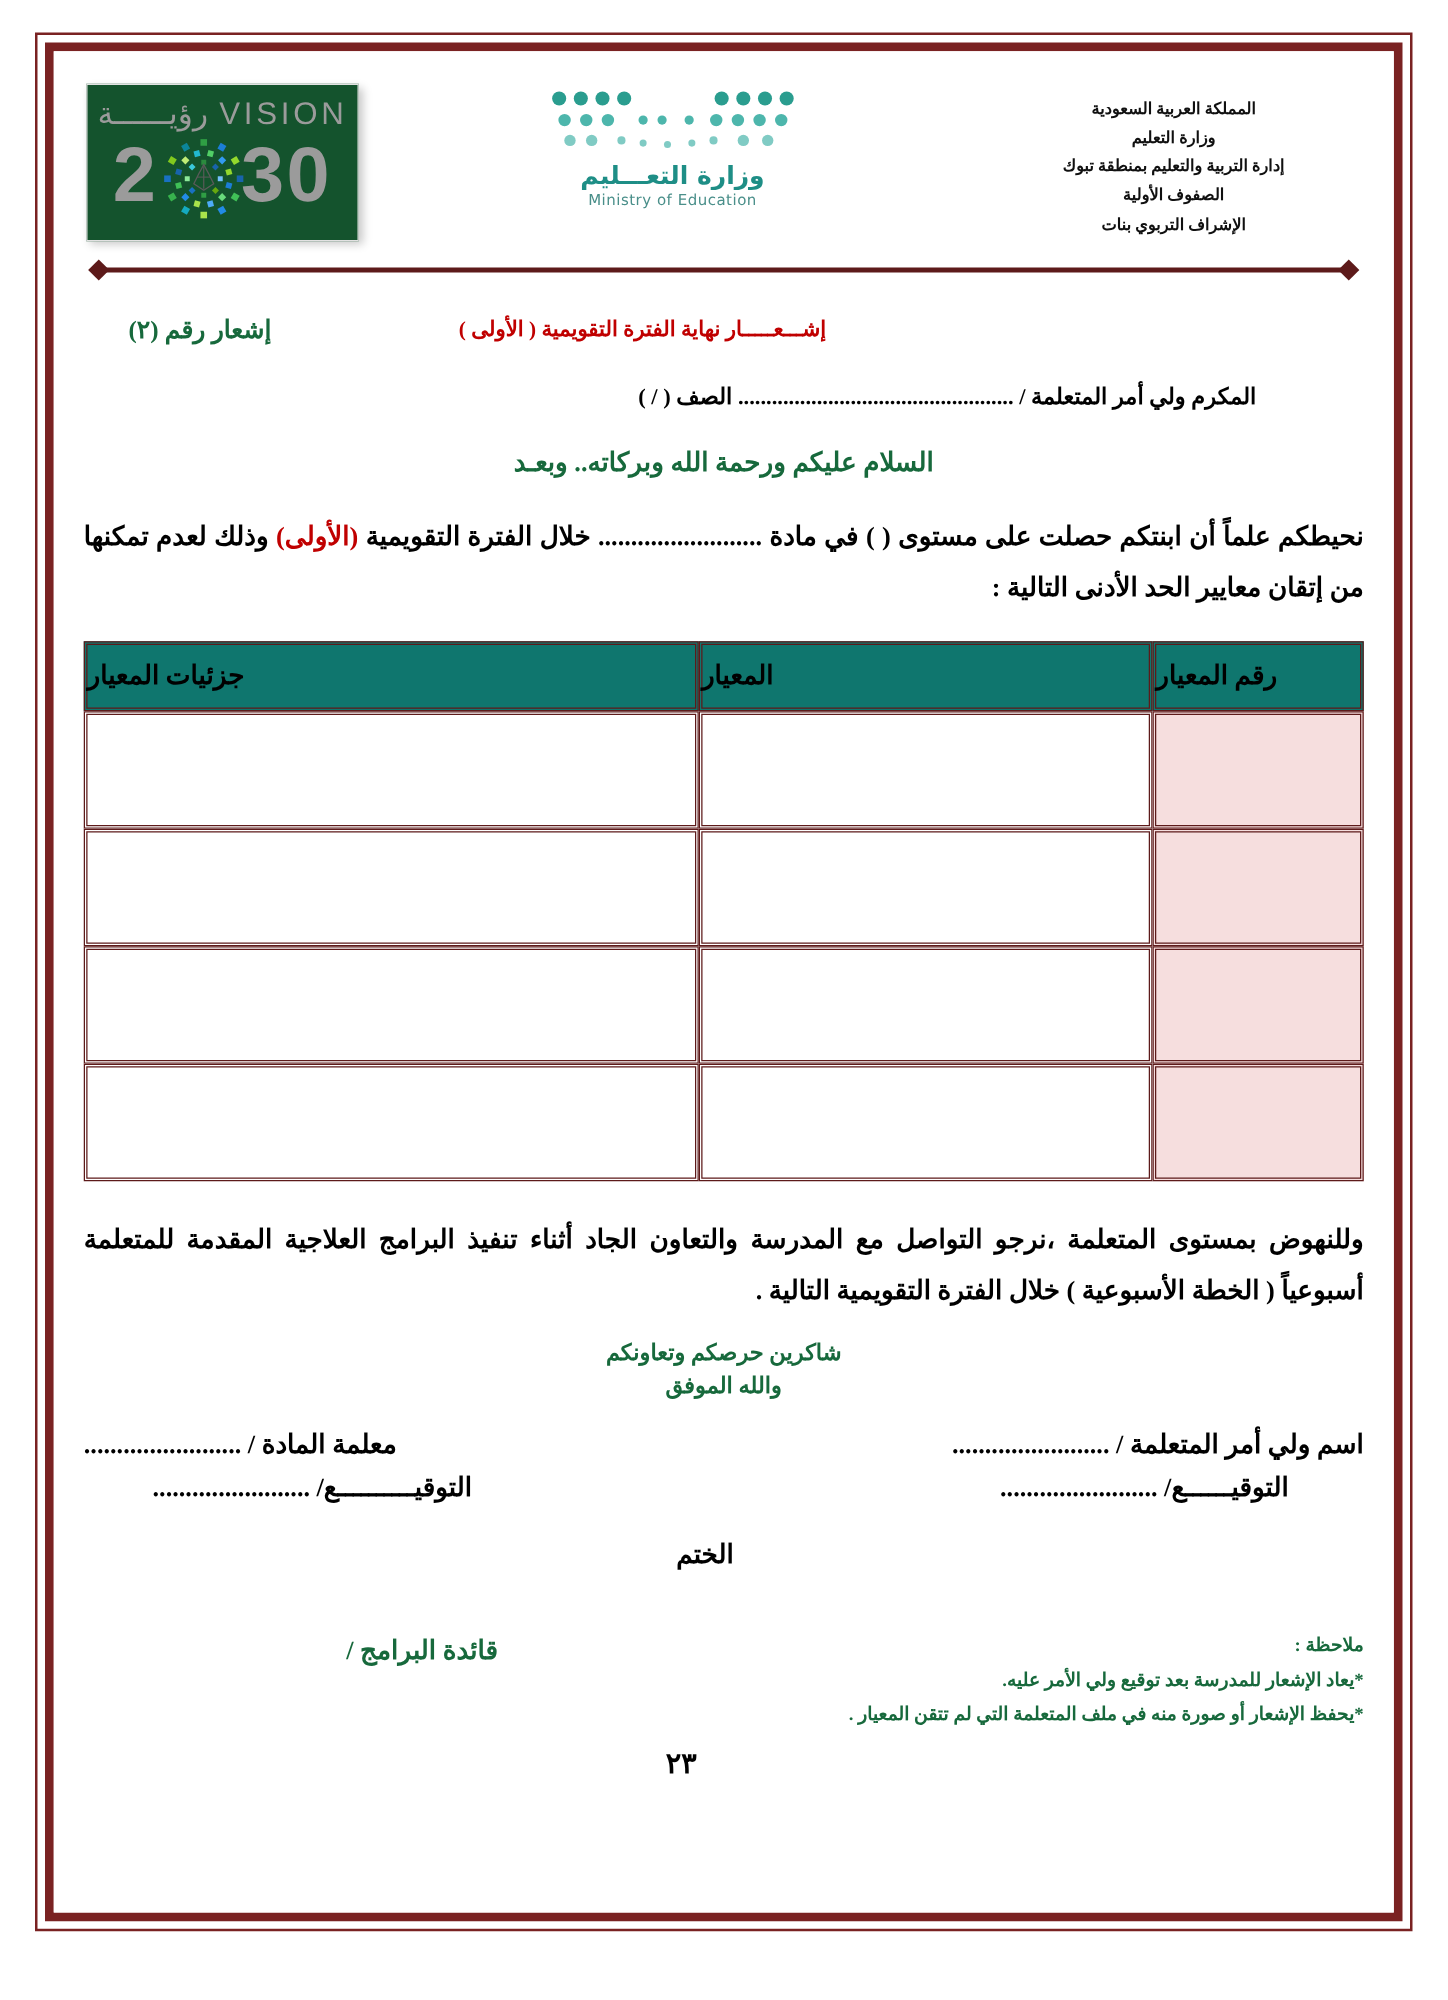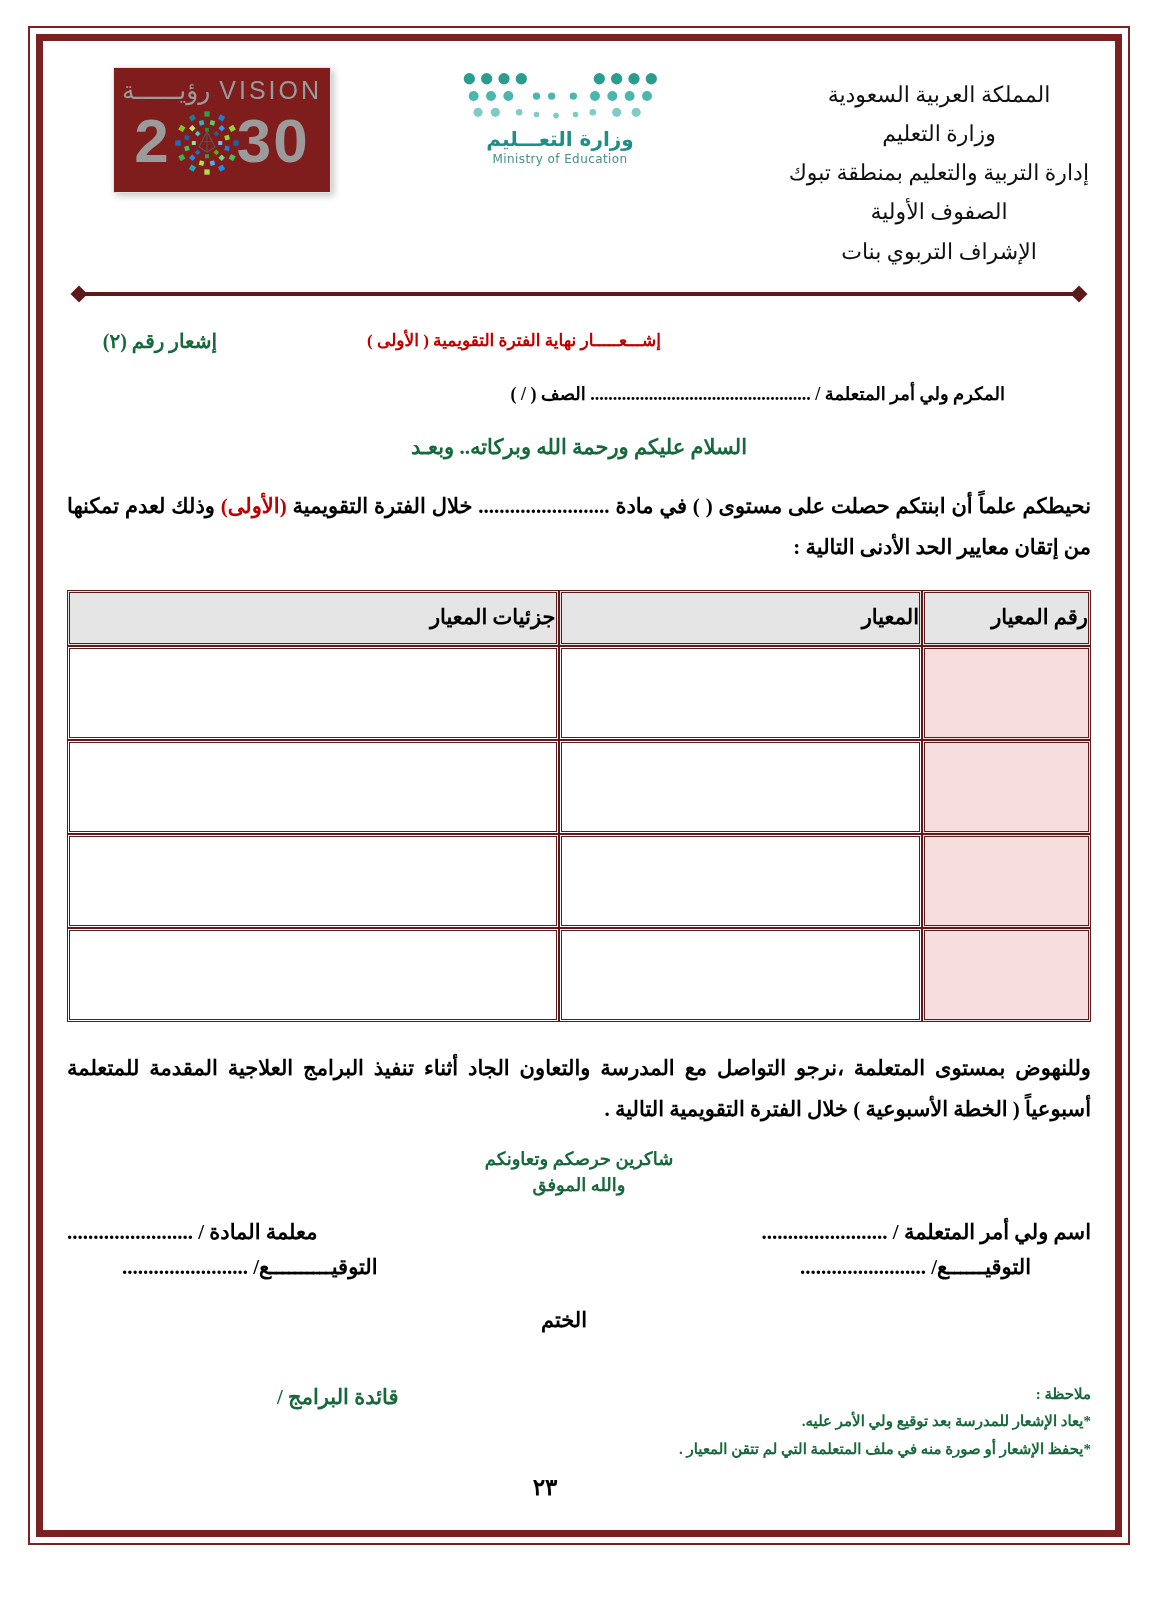--- a/index.html
+++ b/index.html
@@ -93,13 +93,12 @@
   .vision-box {
     width: 216px;
     height: 124px;
-    background: #7f1d1d;
+    background: #14532d;
     border: 1px solid #e2e2e2;
     box-shadow: 3px 3px 7px rgba(0,0,0,0.22);
     position: relative;
     margin-top: 4px;
     overflow: hidden;
-    margin-left: 44px;
   }
   .vision-top {
     position: absolute;

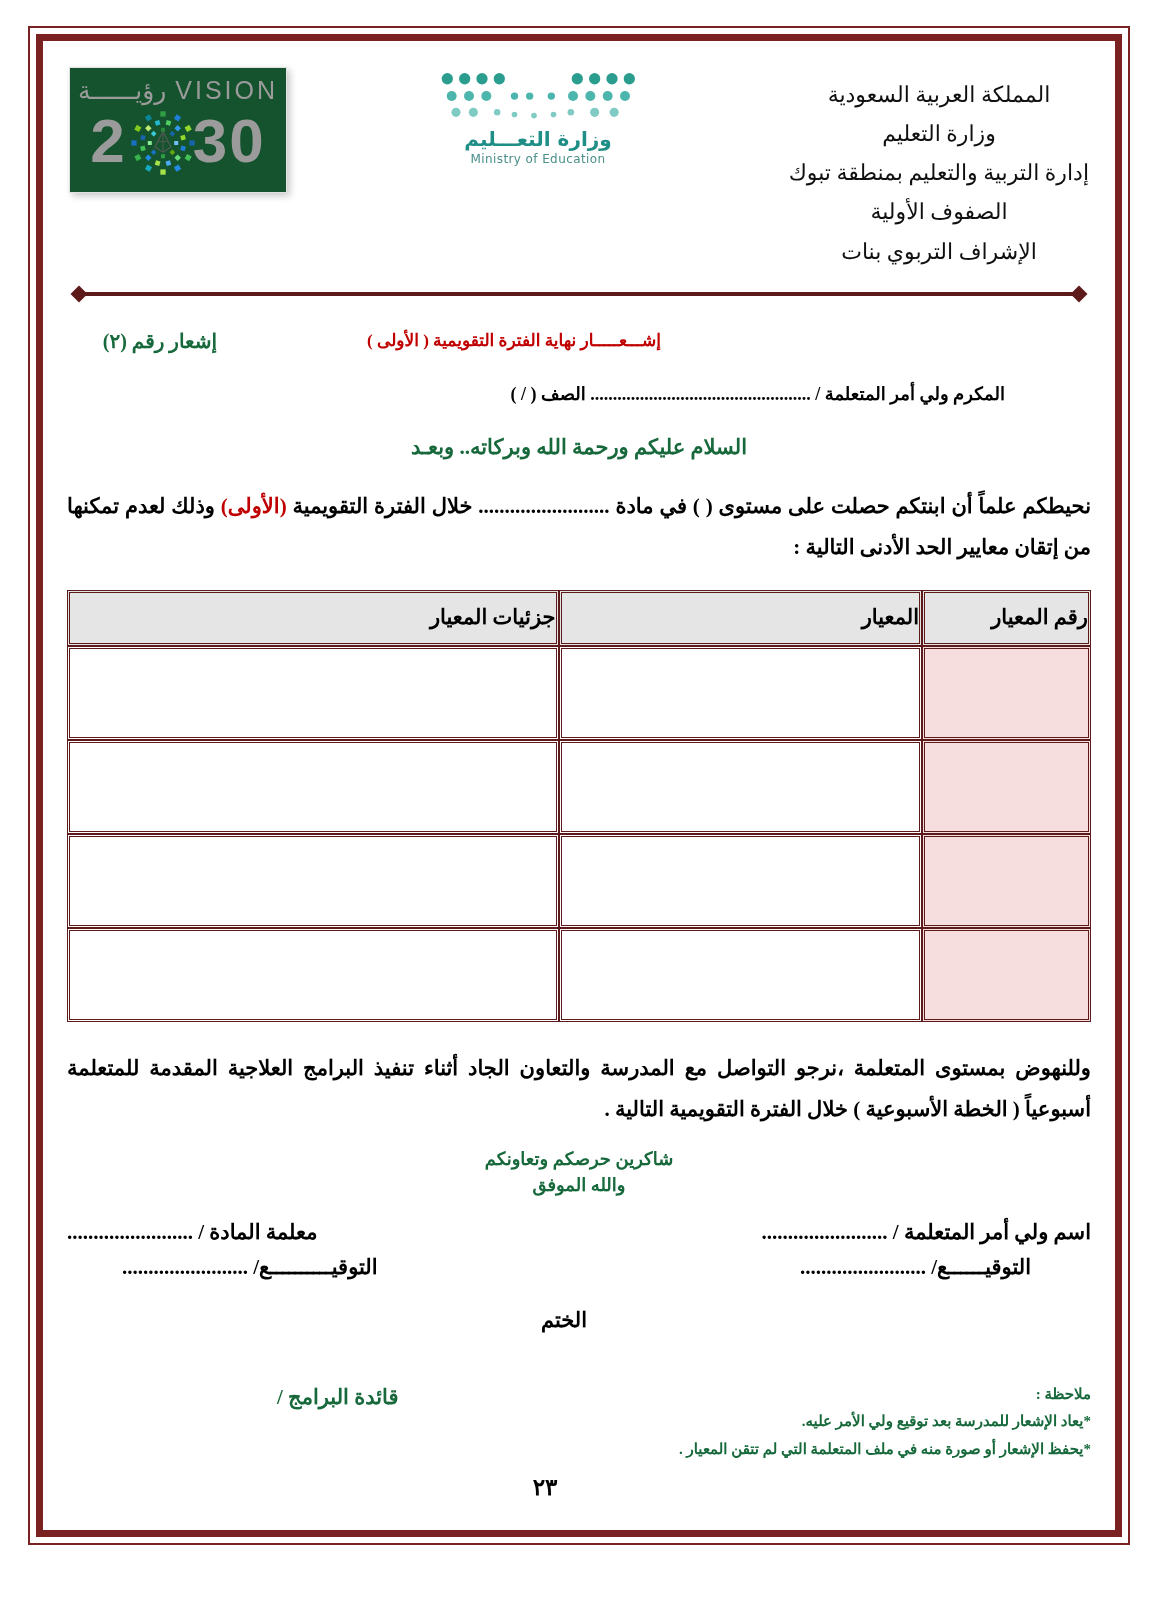--- a/index.html
+++ b/index.html
@@ -58,11 +58,12 @@
   }
   .header-text {
     text-align: center;
-    font-size: 22px;
+    font-size: 13px;
     line-height: 1.78;
     color: #101010;
     width: 300px;
     padding-top: 12px;
+    font-weight: bold;
   }
   .header-text div { white-space: nowrap; }
 

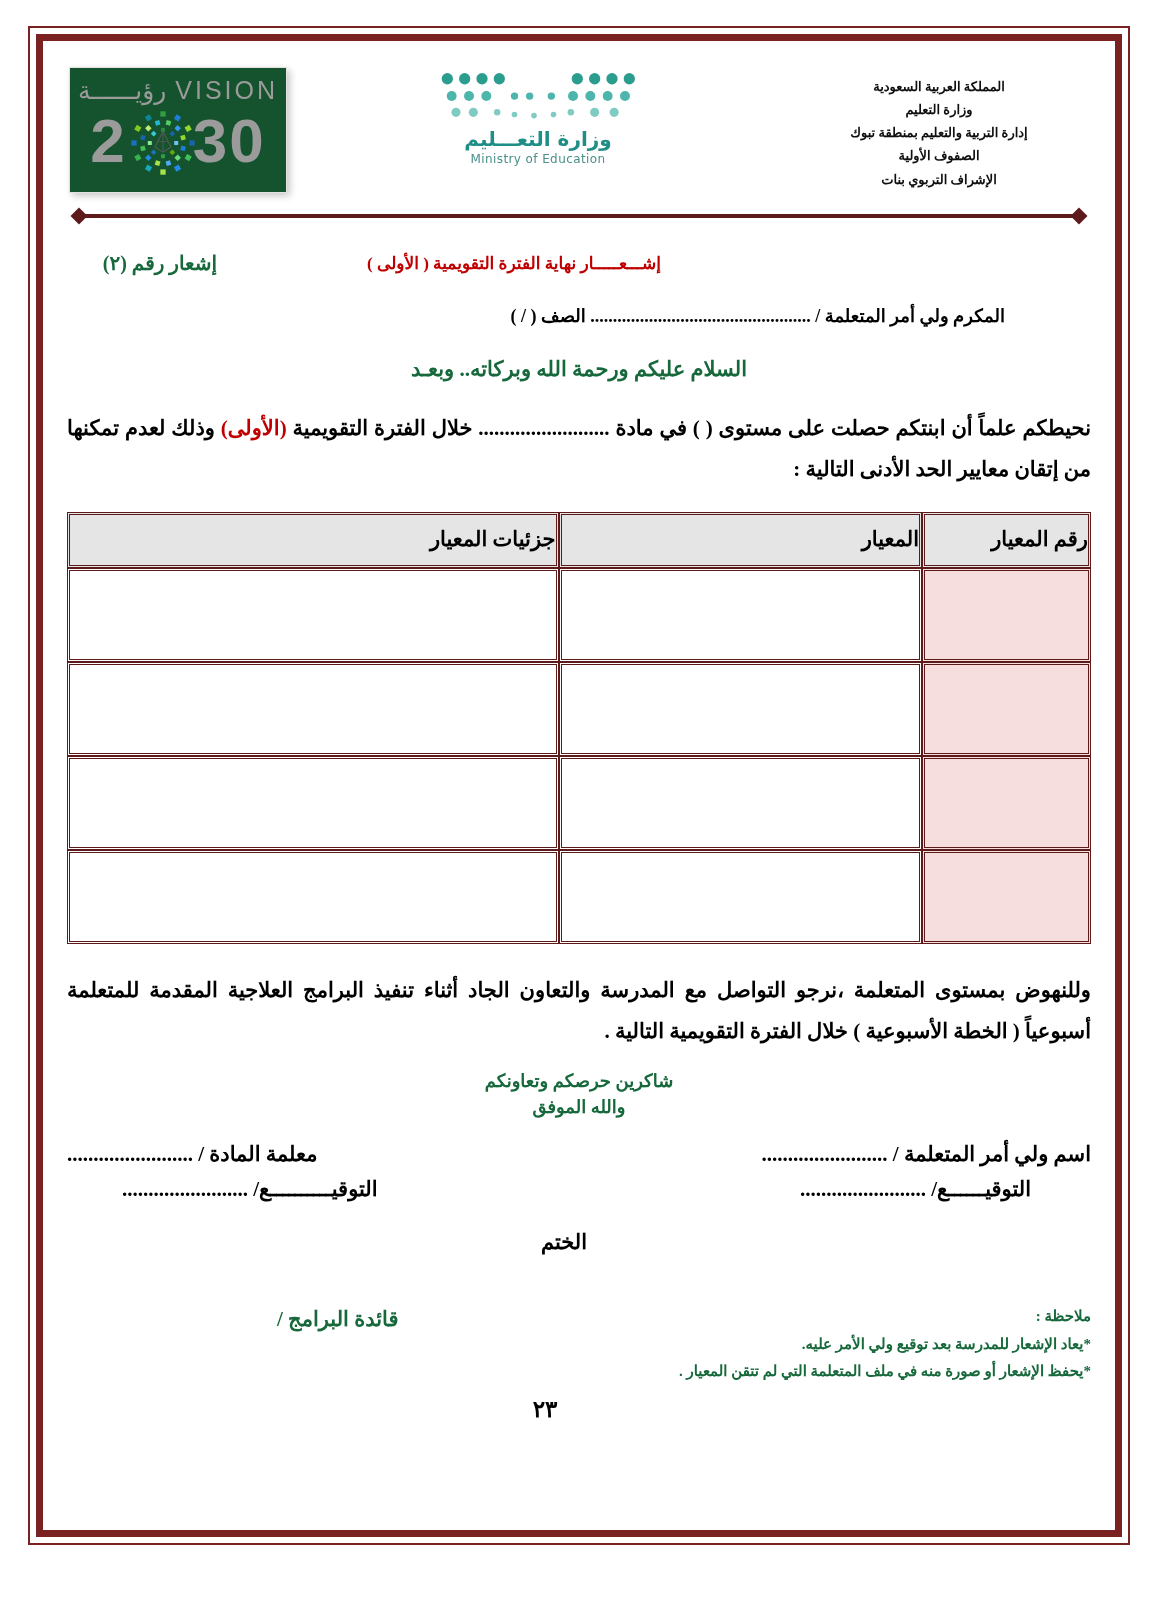--- a/index.html
+++ b/index.html
@@ -220,11 +220,11 @@
     vertical-align: middle;
   }
   table.criteria th {
-    background: #e5e5e5;
+    background: #0f766e;
     height: 50px;
     font-size: 21px;
     font-weight: bold;
-    text-align: right;
+    text-align: left;
   }
   td.c-num { background: #f6dede; }
   td.c-crit, td.c-det { background: #ffffff; }

